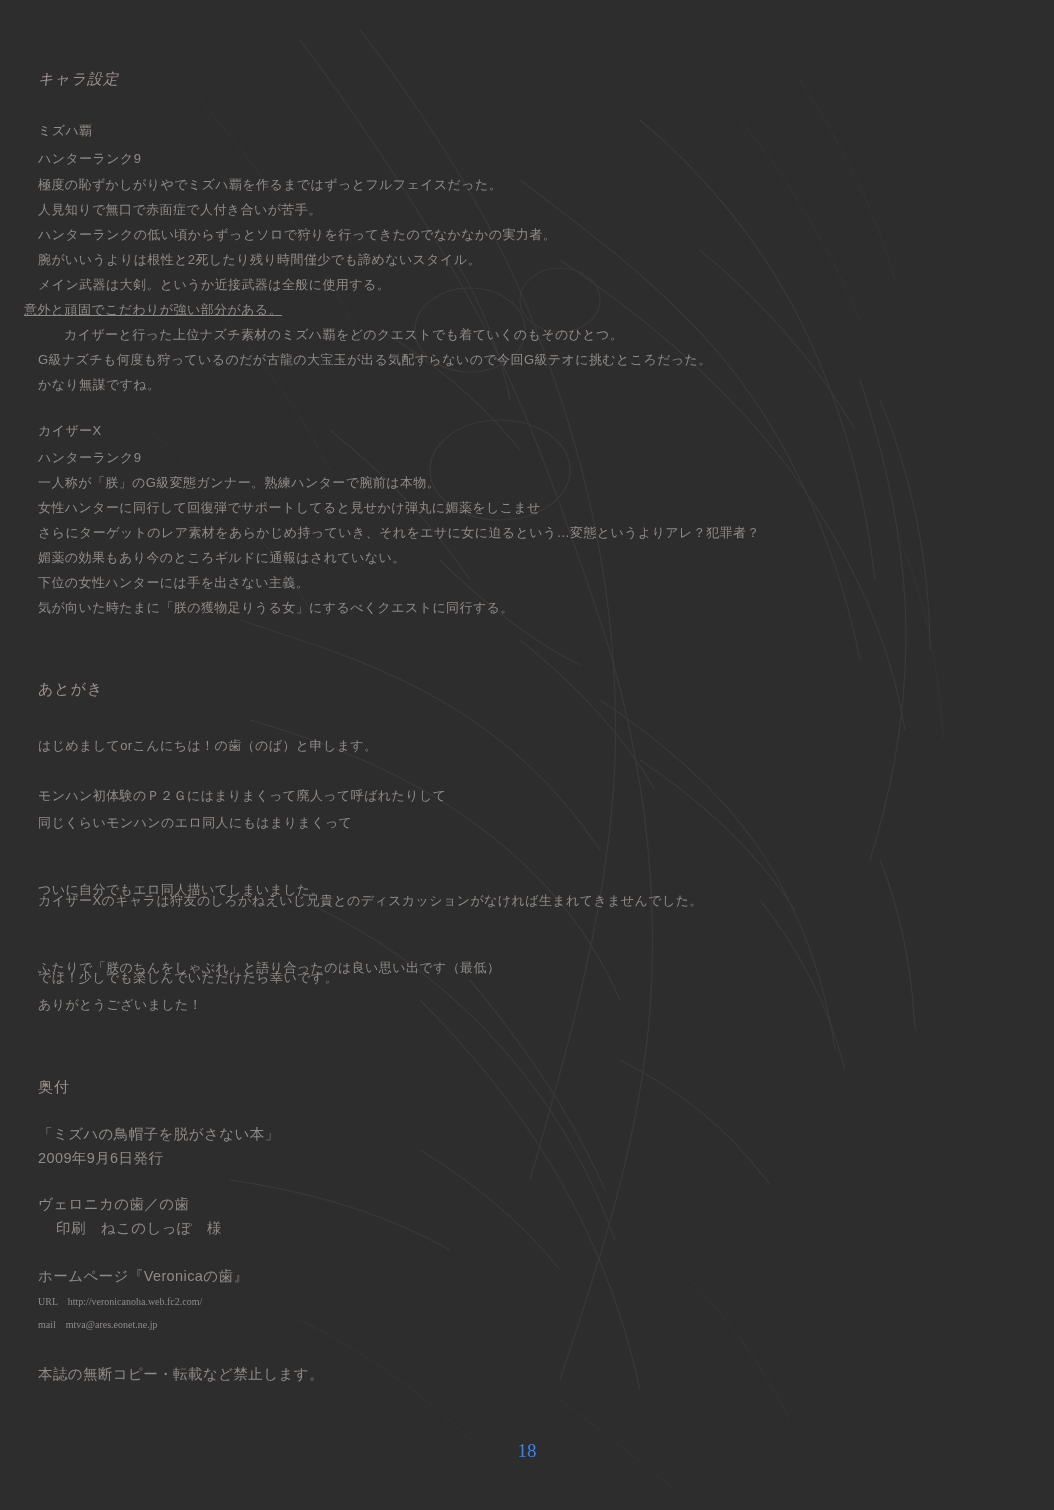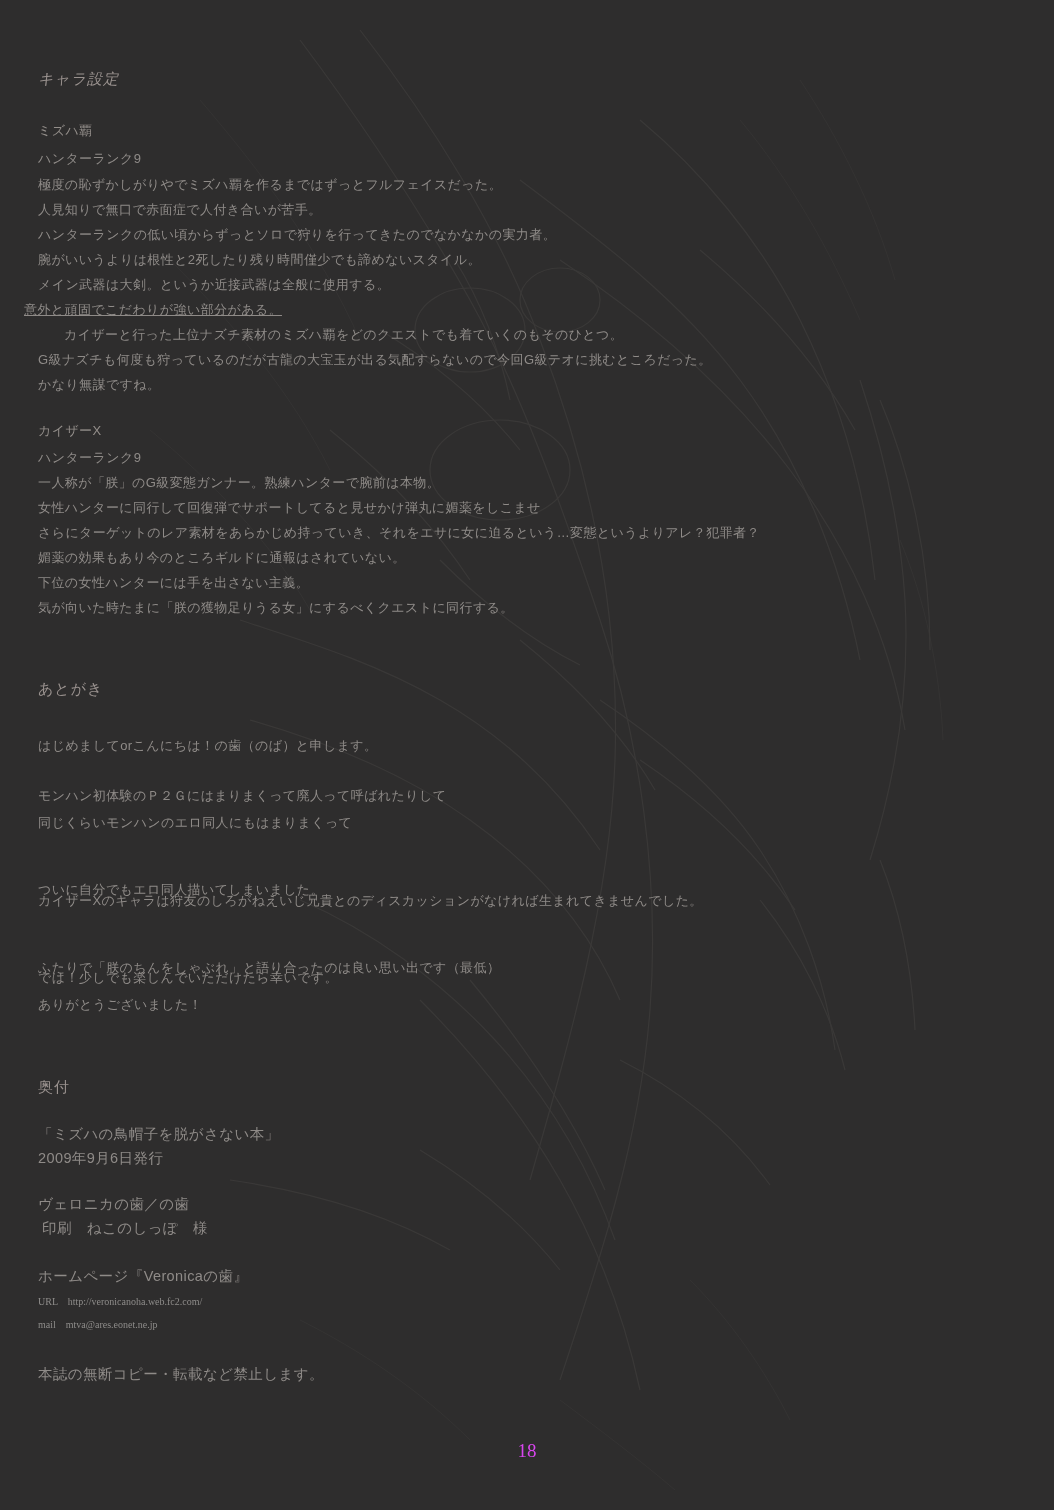--- a/index.html
+++ b/index.html
@@ -165,7 +165,7 @@
     <div class="block line small" style="left:38px; top:1146px;">2009年9月6日発行</div>
 
     <div class="block line small" style="left:38px; top:1192px;">ヴェロニカの歯／の歯</div>
-    <div class="block line small" style="left:42px; top:1216px;">印刷　ねこのしっぽ　様</div>
+    <div class="block line small" style="left:56px; top:1216px;">印刷　ねこのしっぽ　様</div>
 
     <div class="block line small" style="left:38px; top:1264px;">ホームページ『Veronicaの歯』</div>
     <div class="block mono" style="left:38px; top:1290px;">URL　http://veronicanoha.web.fc2.com/</div>

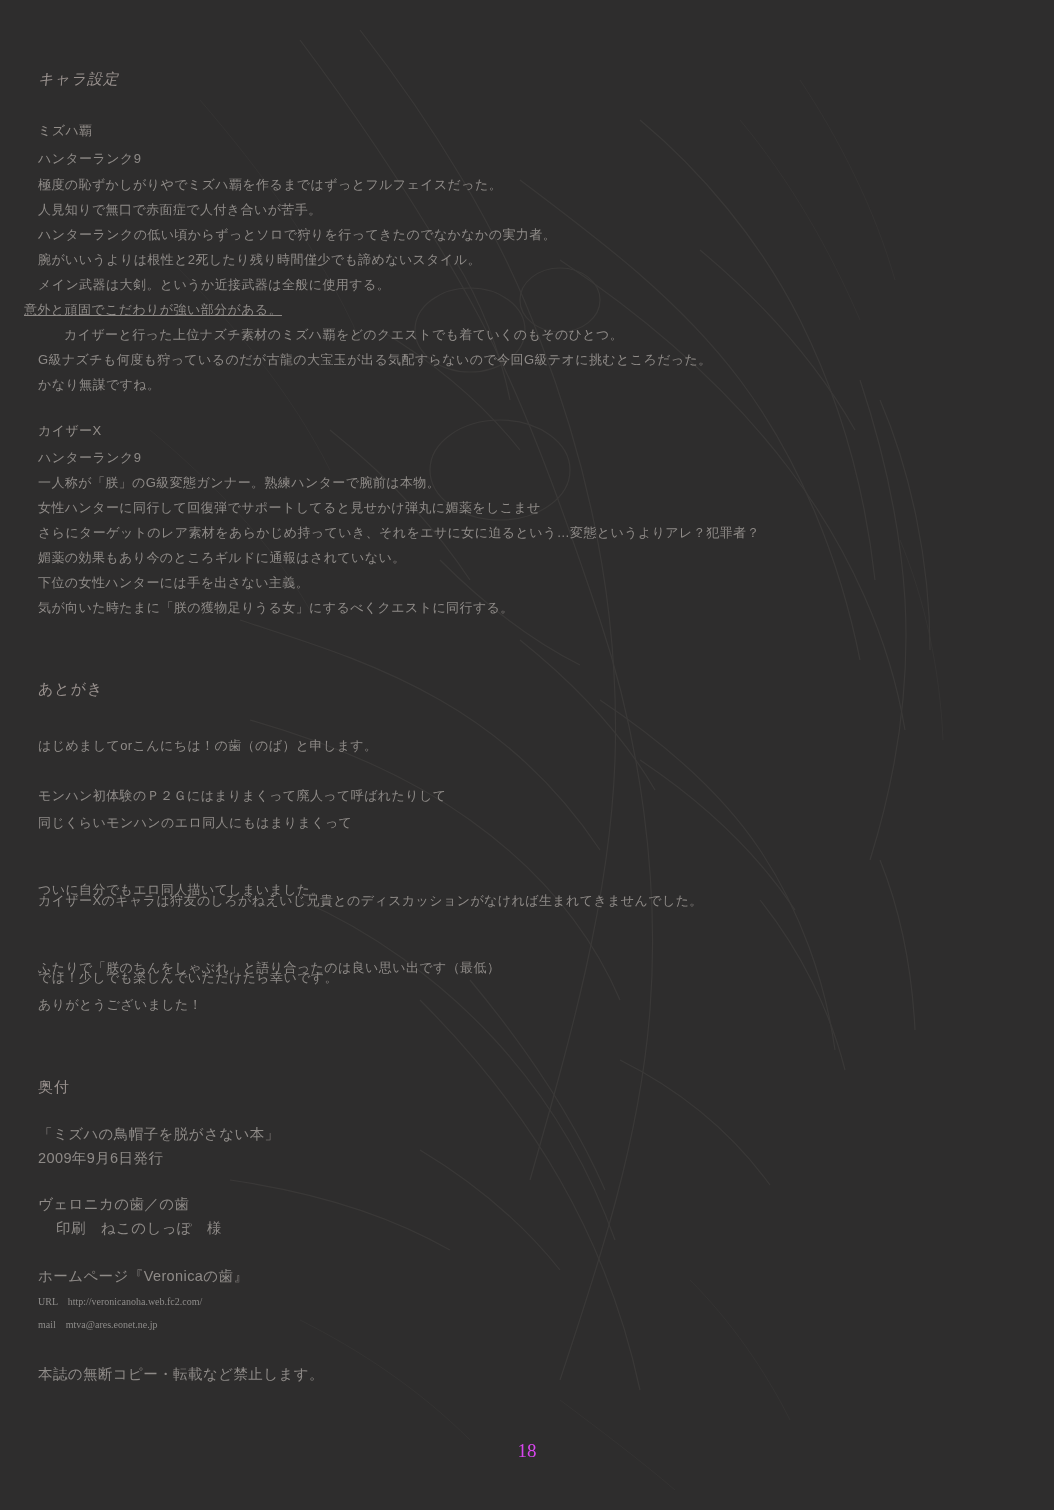--- a/index.html
+++ b/index.html
@@ -66,7 +66,7 @@
     text-align: center;
     font-family: "Liberation Serif", serif;
     font-size: 19px;
-    color: #d946ef;
+    color: #3b82f6;
   }
 </style>
 </head>

